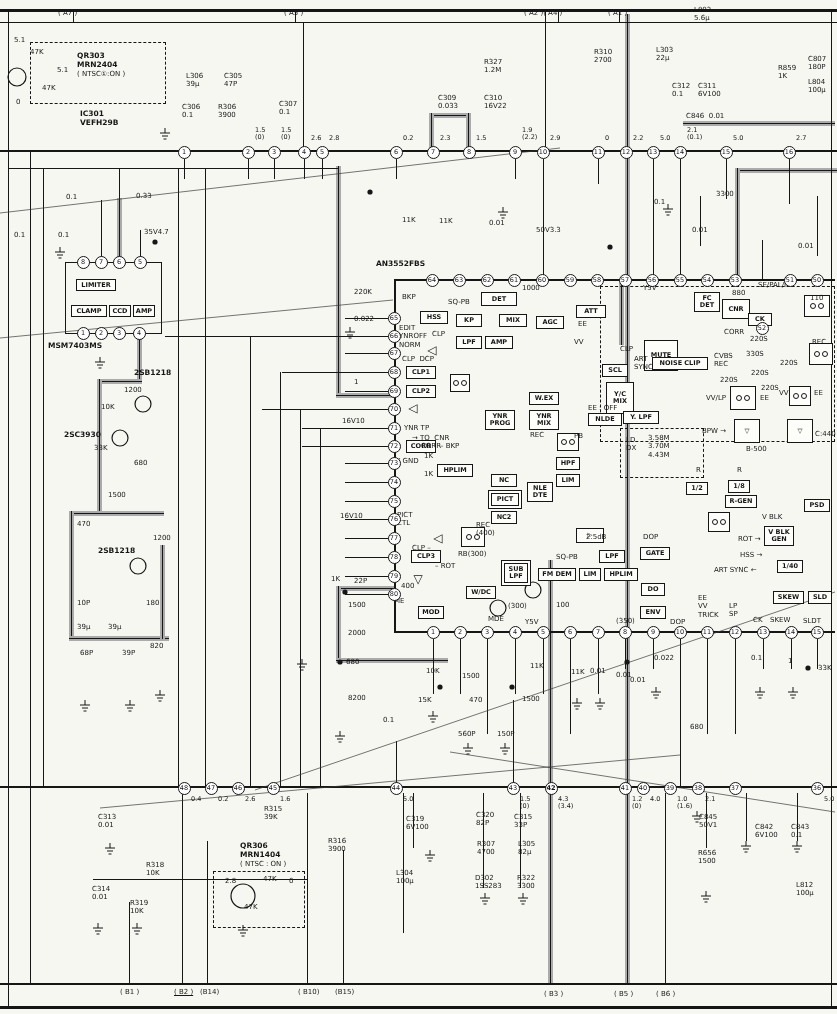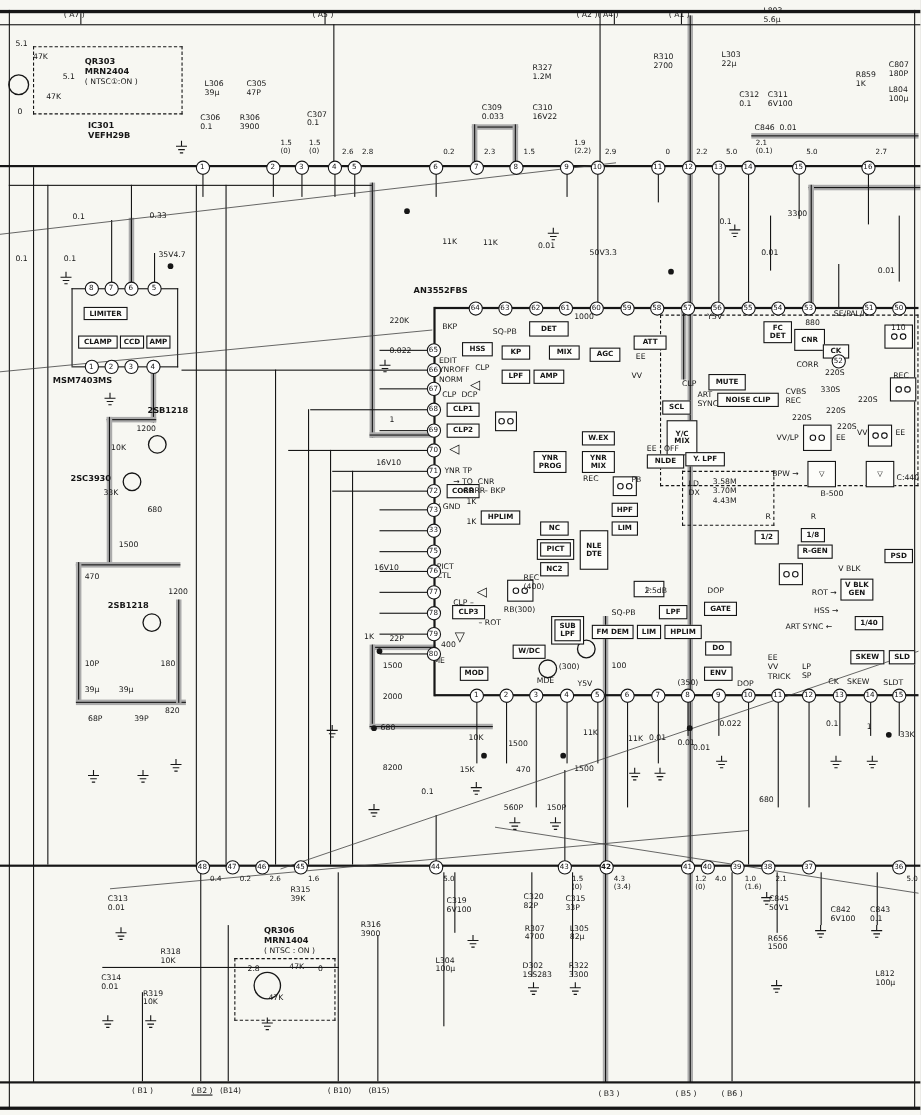--- a/index.html
+++ b/index.html
@@ -241,7 +241,7 @@
     <div class="blk" style="left: 606px; top: 382px; width: 28px; height: 32px;">Y/C
 MIX</div>
     <div class="blk" style="left: 588px; top: 413px; width: 34px; height: 13px;">NLDE</div>
-    <div class="blk" style="left: 644px; top: 340px; width: 34px; height: 15px;">MUTE</div>
+    <div class="blk" style="left: 644px; top: 340px; width: 34px; height: 31px;">MUTE</div>
     <div class="blk" style="left: 652px; top: 357px; width: 56px; height: 13px;">NOISE CLIP</div>
     <div class="blk" style="left: 694px; top: 292px; width: 26px; height: 20px;">FC
 DET</div>

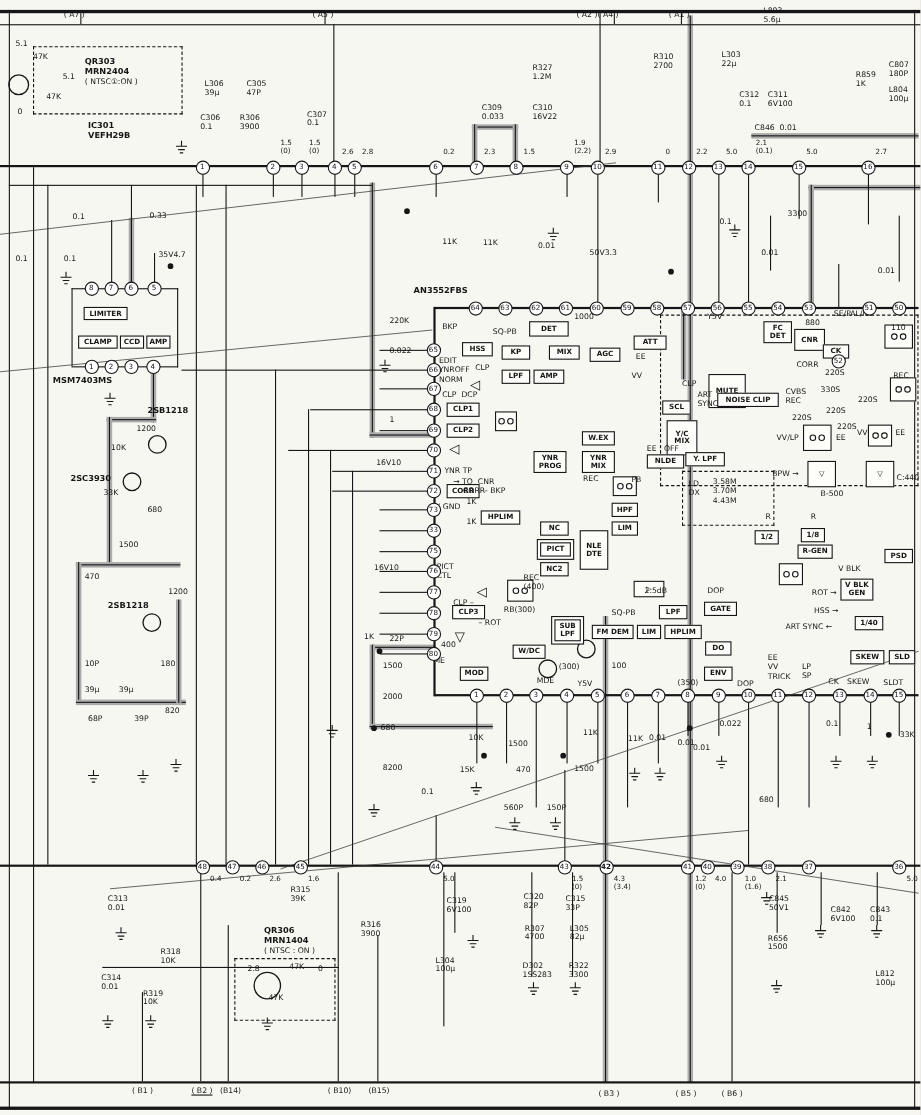--- a/index.html
+++ b/index.html
@@ -385,7 +385,7 @@
     <div class="pin" style="left: 387.5px; top: 421.5px;">71</div>
     <div class="pin" style="left: 387.5px; top: 439.5px;">72</div>
     <div class="pin" style="left: 387.5px; top: 456.5px;">73</div>
-    <div class="pin" style="left: 387.5px; top: 475.5px;">33</div>
+    <div class="pin" style="left: 387.5px; top: 475.5px;">74</div>
     <div class="pin" style="left: 387.5px; top: 494.5px;">75</div>
     <div class="pin" style="left: 387.5px; top: 512.5px;">76</div>
     <div class="pin" style="left: 387.5px; top: 531.5px;">77</div>

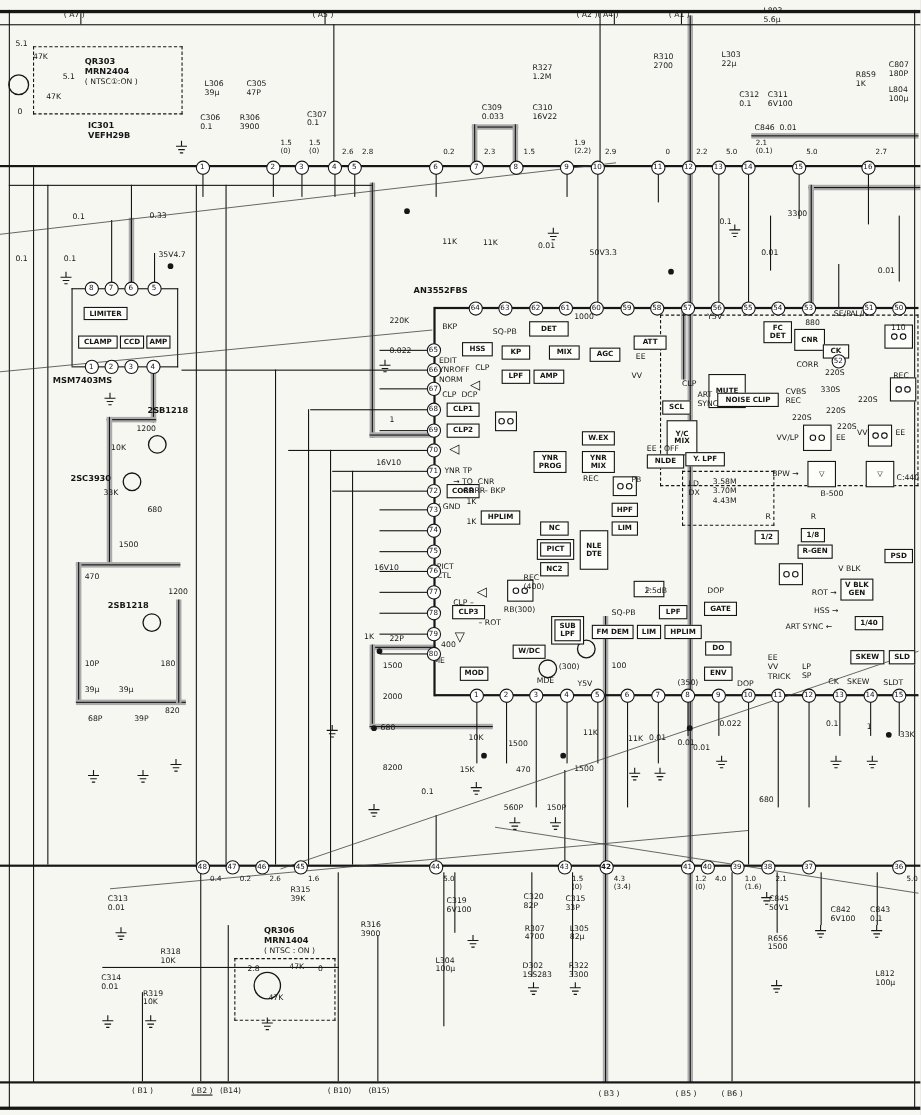--- a/index.html
+++ b/index.html
@@ -253,7 +253,7 @@
     <div class="blk" style="left: 491px; top: 474px; width: 26px; height: 13px;">NC</div>
     <div class="blk dbl" style="left: 491px; top: 493px; width: 28px; height: 13px;">PICT</div>
     <div class="blk" style="left: 491px; top: 511px; width: 26px; height: 13px;">NC2</div>
-    <div class="blk" style="left: 527px; top: 482px; width: 26px; height: 36px;">NLE
+    <div class="blk" style="left: 527px; top: 482px; width: 26px; height: 20px;">NLE
 DTE</div>
     <div class="blk" style="left: 556px; top: 457px; width: 24px; height: 13px;">HPF</div>
     <div class="blk" style="left: 556px; top: 474px; width: 24px; height: 13px;">LIM</div>

